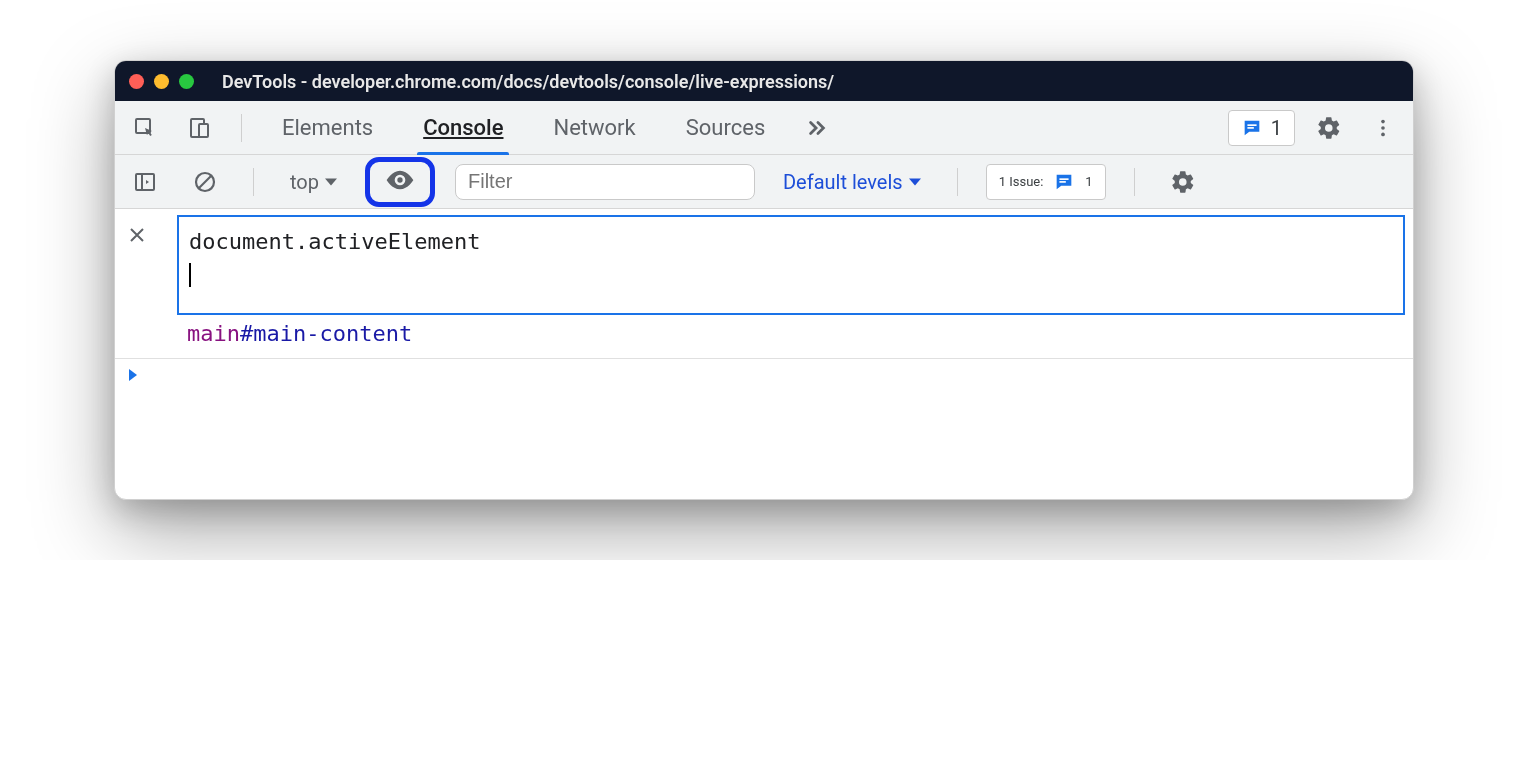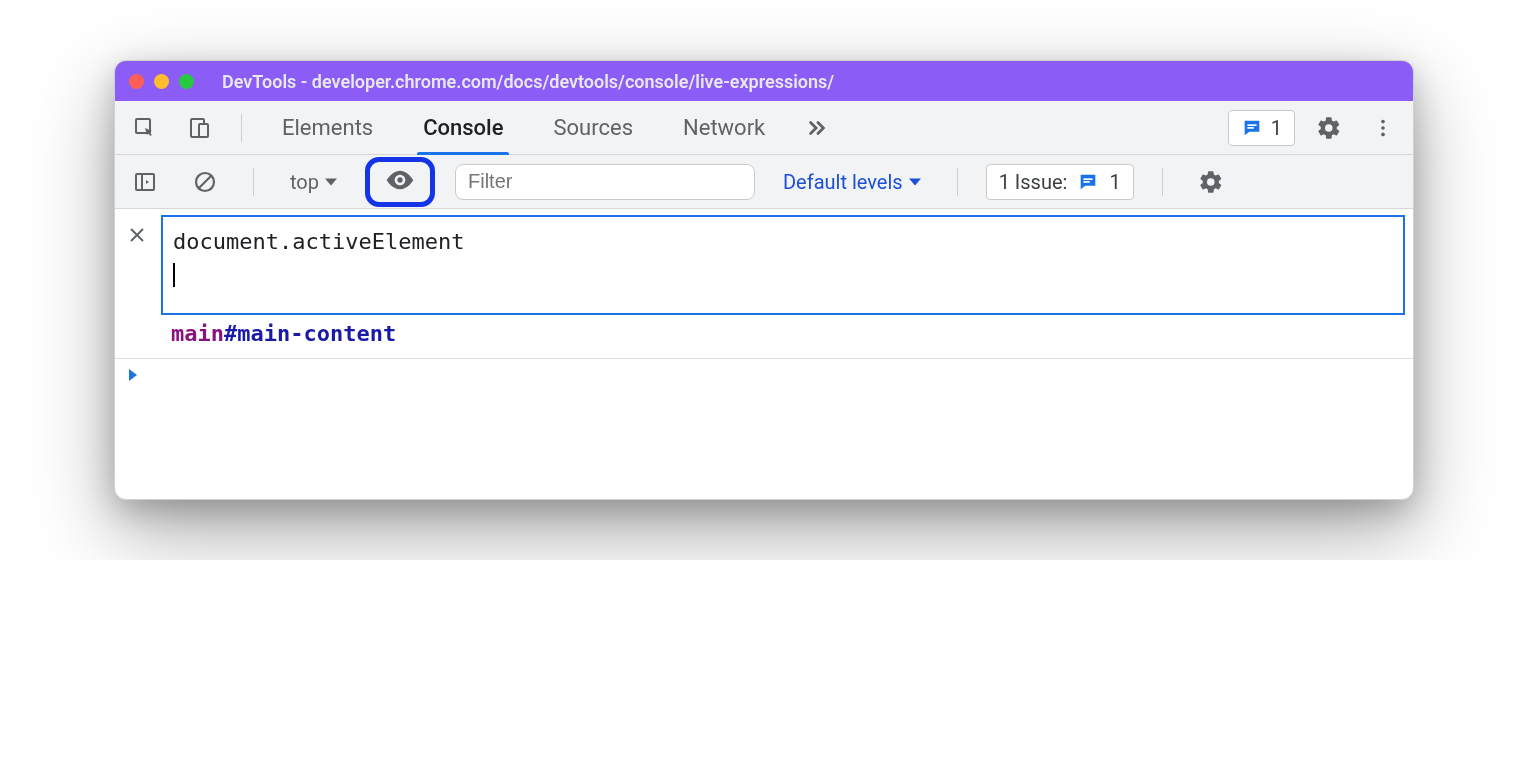--- a/index.html
+++ b/index.html
@@ -20,7 +20,7 @@
     border: 1px solid #d0d0d0;
   }
   .titlebar {
-    background: #8b5cf6;
+    background: #0f172a;
     height: 40px;
     display: flex;
     align-items: center;

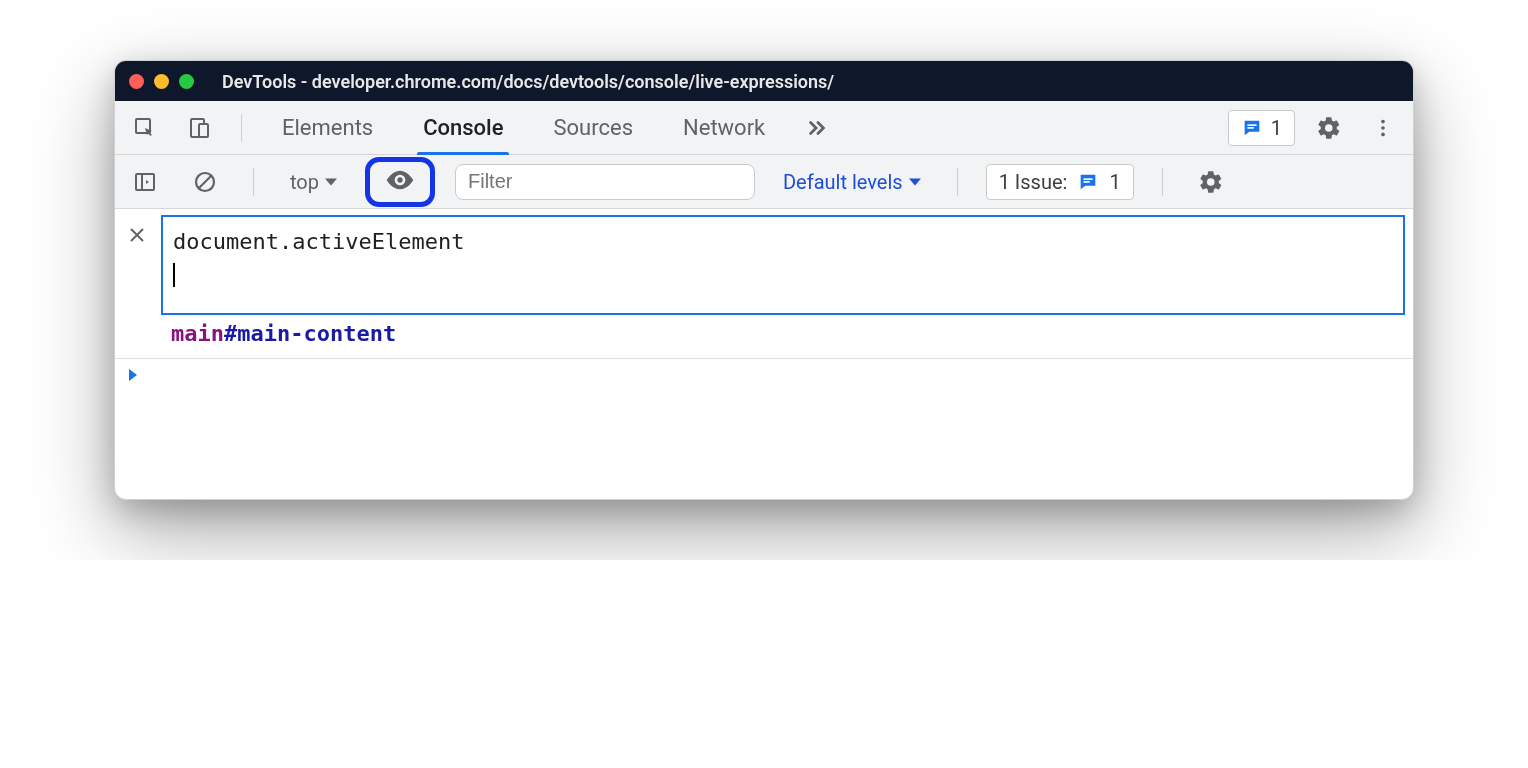--- a/index.html
+++ b/index.html
@@ -69,6 +69,7 @@
   .tab.active {
     color: #202124;
     font-weight: 500;
+    text-decoration: underline;
   }
   .tab.active::after {
     content: "";

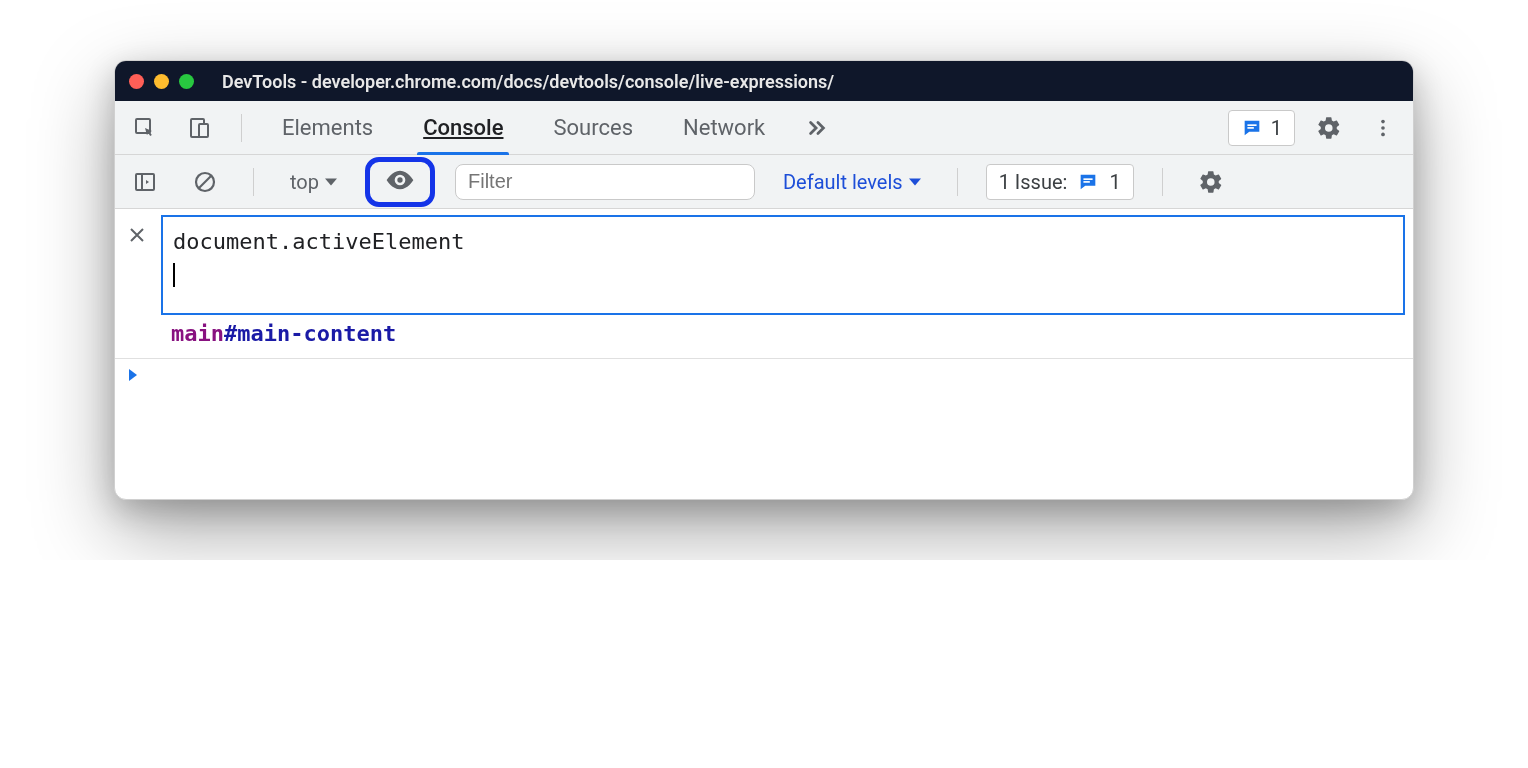--- a/index.html
+++ b/index.html
@@ -223,8 +223,8 @@
 
     <div class="tab">Elements</div>
     <div class="tab active">Console</div>
+    <div class="tab">Network</div>
     <div class="tab">Sources</div>
-    <div class="tab">Network</div>
     <div class="icon-btn">
       <svg width="22" height="22" viewBox="0 0 24 24" fill="none" stroke="currentColor" stroke-width="3" stroke-linecap="round">
         <path d="M5 6l6 6-6 6"></path>

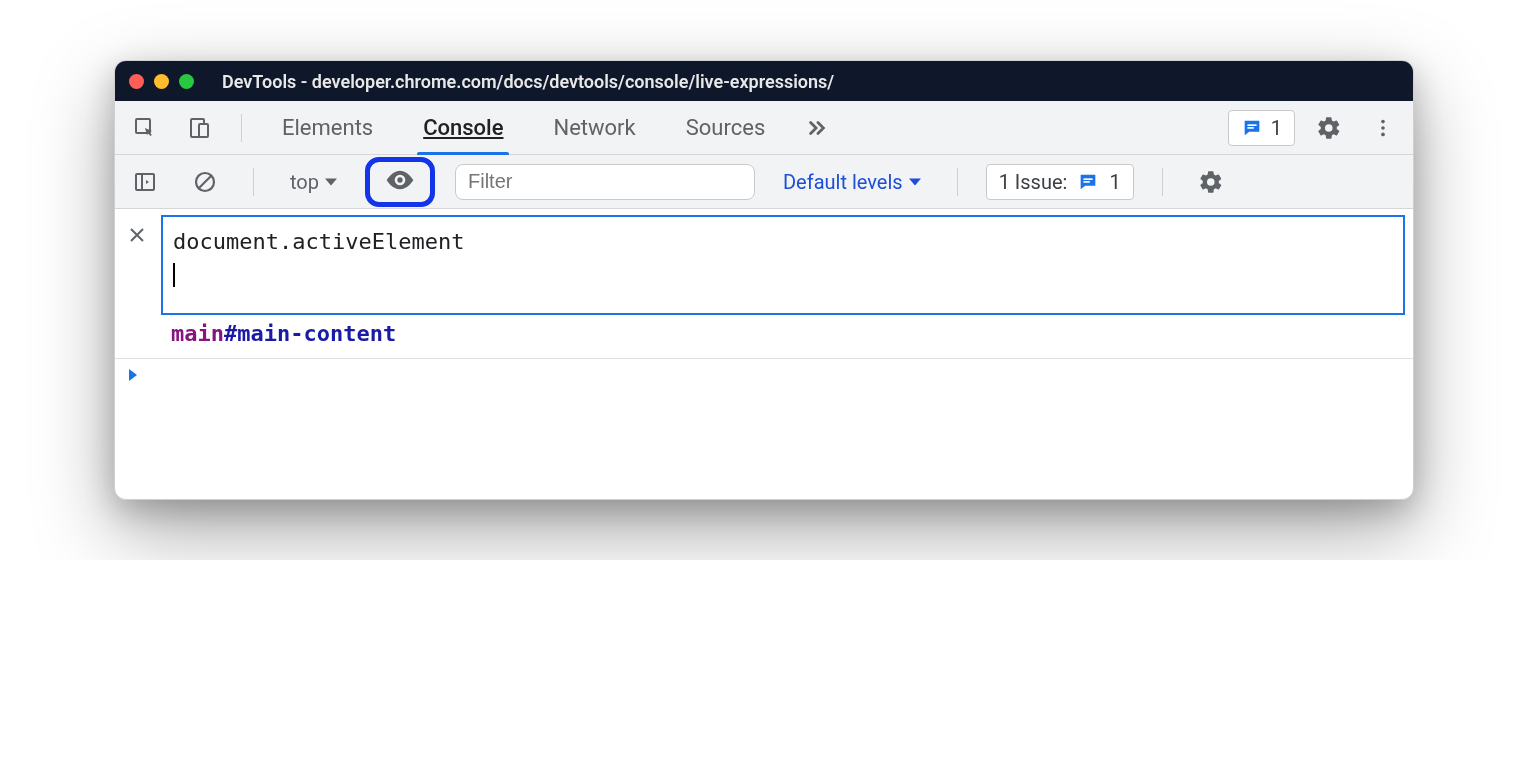--- a/index.html
+++ b/index.html
@@ -133,7 +133,7 @@
     background: #fff;
     border-radius: 4px;
     padding: 4px 12px;
-    font-size: 20px;
+    font-size: 13px;
     color: #3c4043;
     height: 36px;
   }

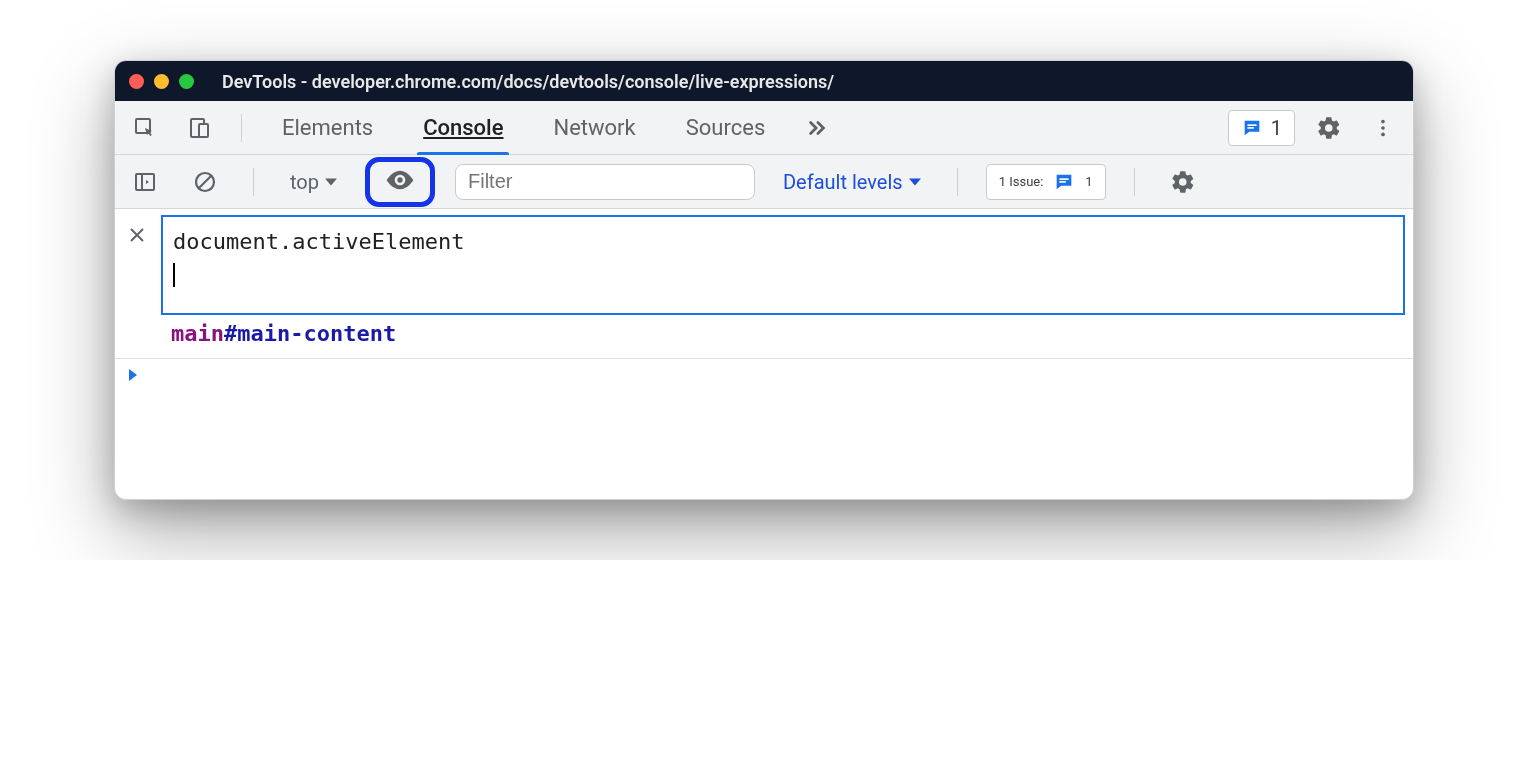--- a/index.html
+++ b/index.html
@@ -141,7 +141,7 @@
     display: flex; align-items: flex-start;
     border-bottom: 1px solid #e0e0e0;
     padding: 6px 8px 10px 8px;
-    gap: 10px;
+    gap: 26px;
   }
   .live-exp-x {
     width: 28px; height: 28px;

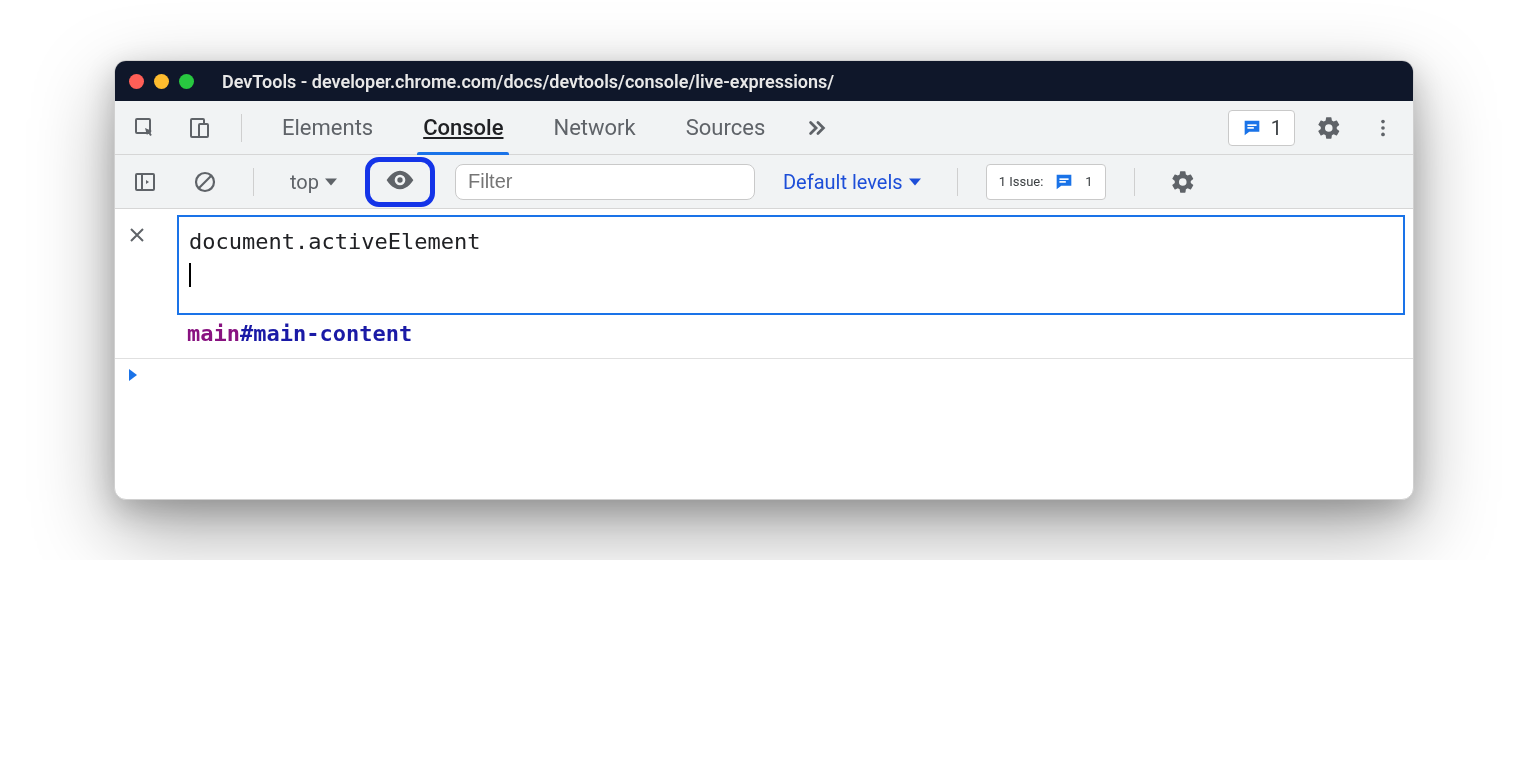--- a/index.html
+++ b/index.html
@@ -172,7 +172,6 @@
     font-family: Menlo, Consolas, monospace;
     font-size: 22px;
     padding: 6px 10px 2px 10px;
-    font-weight: bold;
   }
   .tok-tag { color: #881280; }
   .tok-id  { color: #1a1aa6; }

